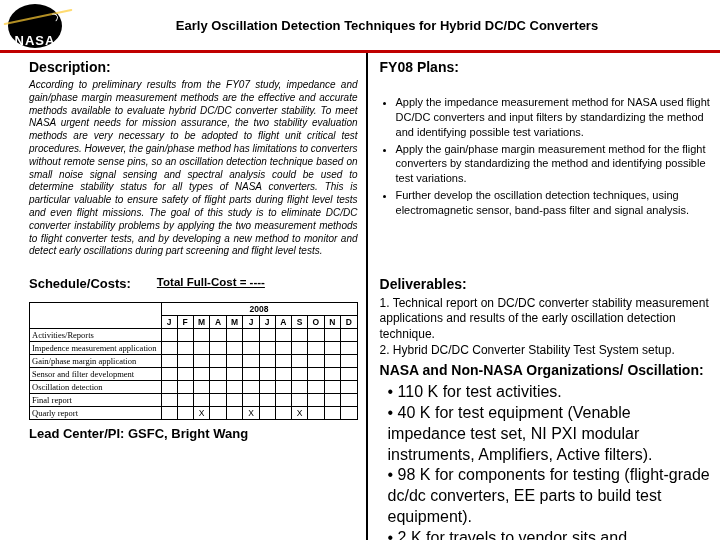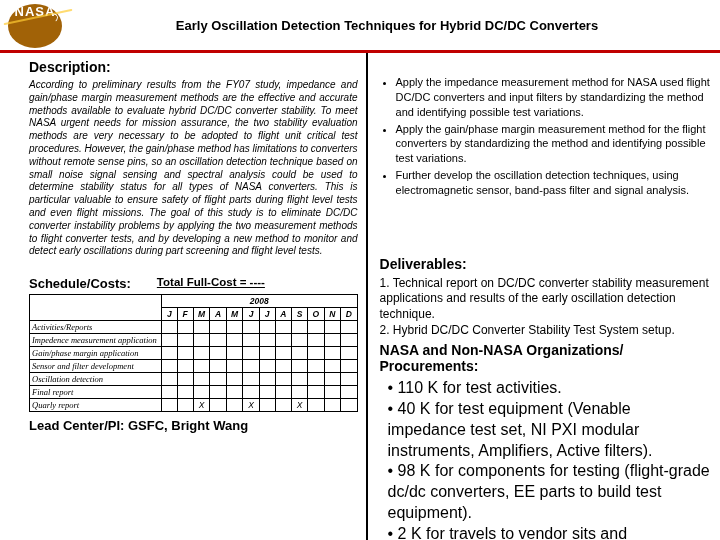--- a/index.html
+++ b/index.html
@@ -4,7 +4,7 @@
 <style>
 body { margin:0; font-family:Arial,Helvetica,sans-serif; background:#fff; width:720px; height:540px; overflow:hidden; }
 .header { display:flex; align-items:center; padding:4px 8px 2px 8px; }
-.logo { width:54px; height:44px; border-radius:50%; background:#a16207; position:relative; display:flex; align-items:flex-start; justify-content:center; flex-shrink:0; }
+.logo { width:54px; height:44px; border-radius:50%; background:#000000; position:relative; display:flex; align-items:flex-end; justify-content:center; flex-shrink:0; }
 .logo span { color:#fff; font-weight:bold; font-size:13px; letter-spacing:1px; }
 .logo::before { content:""; position:absolute; width:70px; height:2px; background:#fc3; top:12px; left:-5px; transform:rotate(-12deg); border-radius:2px; opacity:.7; }
 .logo::after { content:""; position:absolute; width:46px; height:14px; border:1.5px solid #fff; border-color:transparent #fff transparent transparent; border-radius:50%; top:14px; left:4px; transform:rotate(-25deg); }

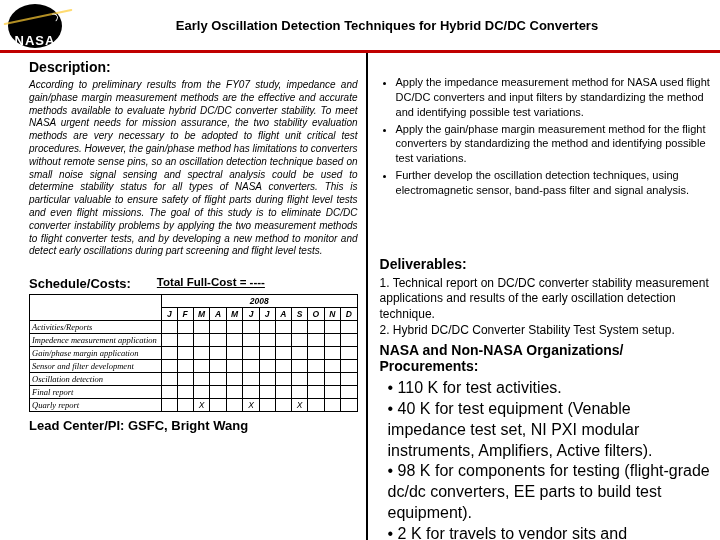--- a/index.html
+++ b/index.html
@@ -187,6 +187,7 @@
   </div>
 
   <div class="right">
+    <div class="h1">FY08 Plans:</div>
     <div style="height:14px"></div>
     <ul id="plans-list">
         <li>Apply the impedance measurement method for NASA used flight DC/DC converters and input filters by standardizing the method and identifying possible test variations.</li>

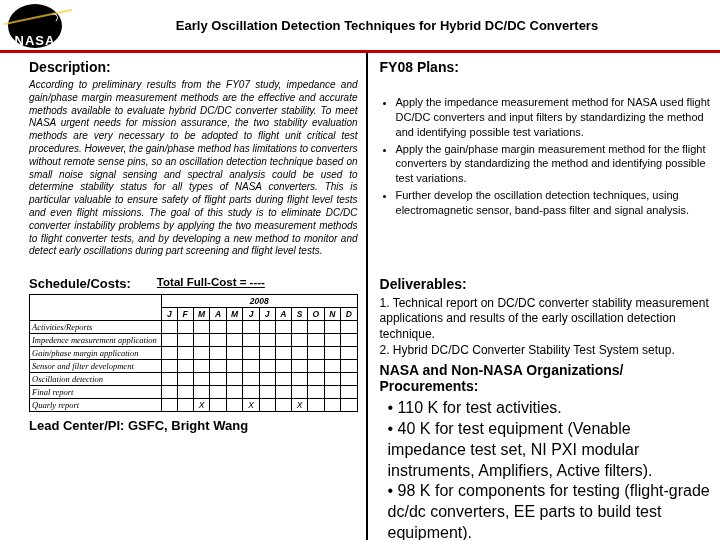--- a/index.html
+++ b/index.html
@@ -20,7 +20,7 @@
 .sched-row { display:flex; align-items:flex-start; gap:26px; }
 .sched-lbl { font-weight:bold; font-size:13px; }
 .sched-total { font-weight:bold; font-size:11.5px; text-decoration:underline; }
-table.gantt { border-collapse:collapse; margin-top:3px; font-size:8.5px;font-style:italic; }
+table.gantt { border-collapse:collapse; margin-top:11px; font-size:8.5px; }
 table.gantt th, table.gantt td { border:1px solid #000; padding:0 2px; height:12px; }
 table.gantt th.year { font-weight:bold; }
 table.gantt td.act { text-align:left; font-family:"Times New Roman",serif; white-space:nowrap; padding-right:4px; }

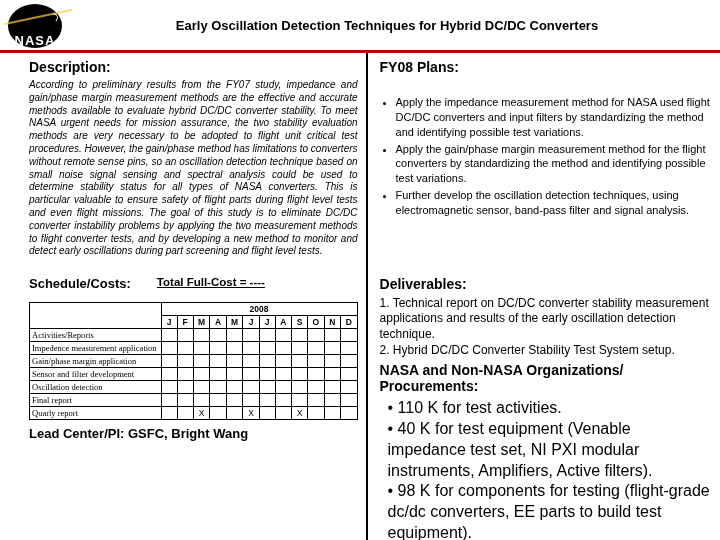--- a/index.html
+++ b/index.html
@@ -204,7 +204,7 @@
       </div>
 
     <div style="height:4px"></div>
-    <div class="h1">NASA and Non-NASA Organizations/ Procurements:</div>
+    <div class="h1">NASA and Non-NASA Organizations/ Oscillation:</div>
     <div id="proc-list">
         <div class="proc">• 110 K for test activities.</div>
         <div class="proc">• 40 K for test equipment (Venable impedance test set, NI PXI modular instruments, Amplifiers, Active filters).</div>

